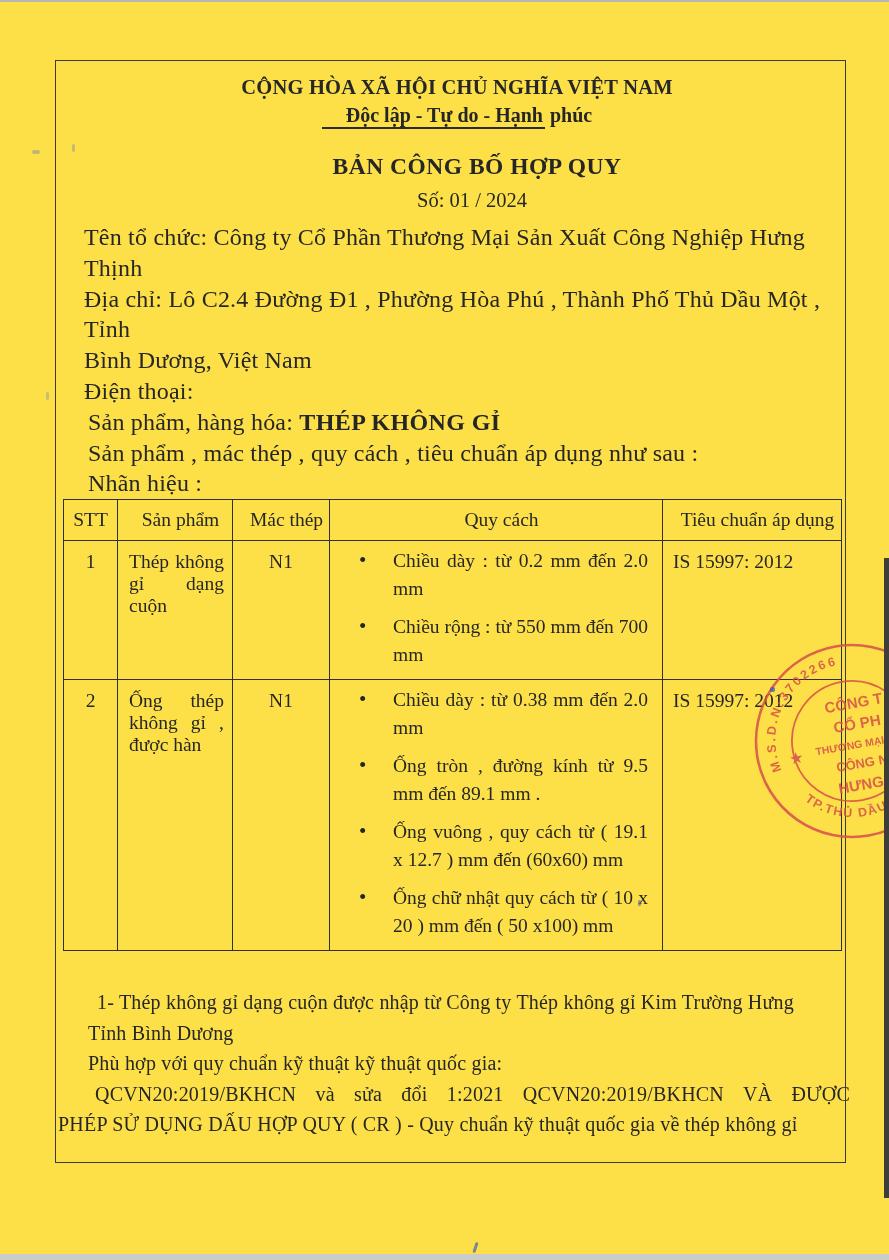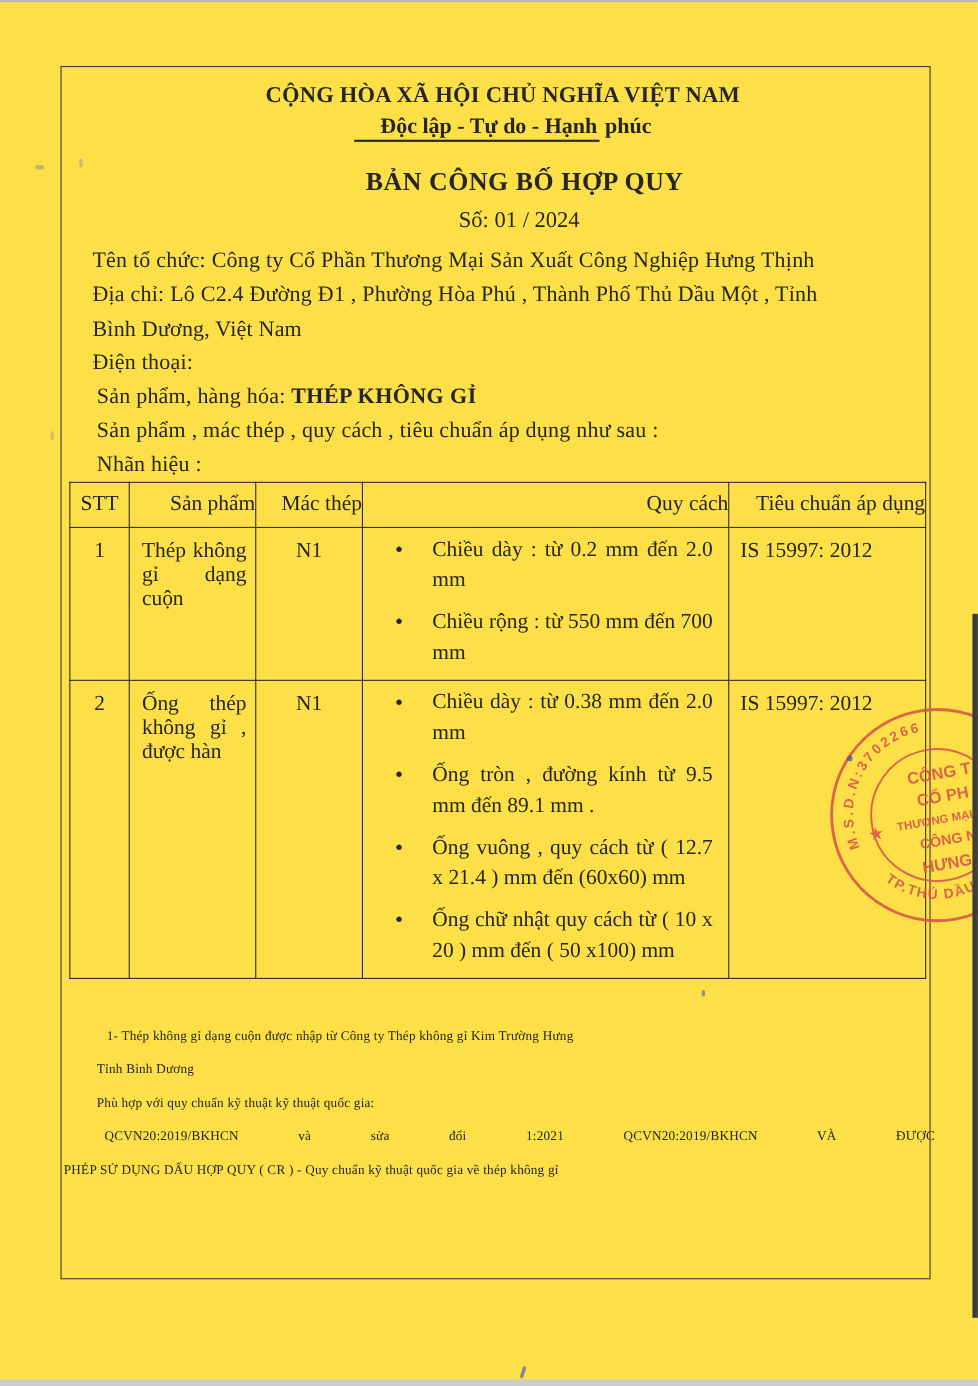--- a/index.html
+++ b/index.html
@@ -34,7 +34,7 @@
   .doc-title { margin-top:26px; text-align:center; font-weight:bold; font-size:23.5px; letter-spacing:.5px;padding-left:40px; }
   .doc-number { margin-top:9px; text-align:center; font-size:20.5px;padding-left:30px; }
 
-  .info { margin-top:10px; font-size:20px; line-height:30.8px; letter-spacing:.2px; }
+  .info { margin-top:10px; font-size:24px; line-height:30.8px; letter-spacing:.2px; }
   .ml27 { margin-left:27px; }
   .ml31 { margin-left:31px; }
   .product-value { font-weight:bold; letter-spacing:.4px;text-align:center; }

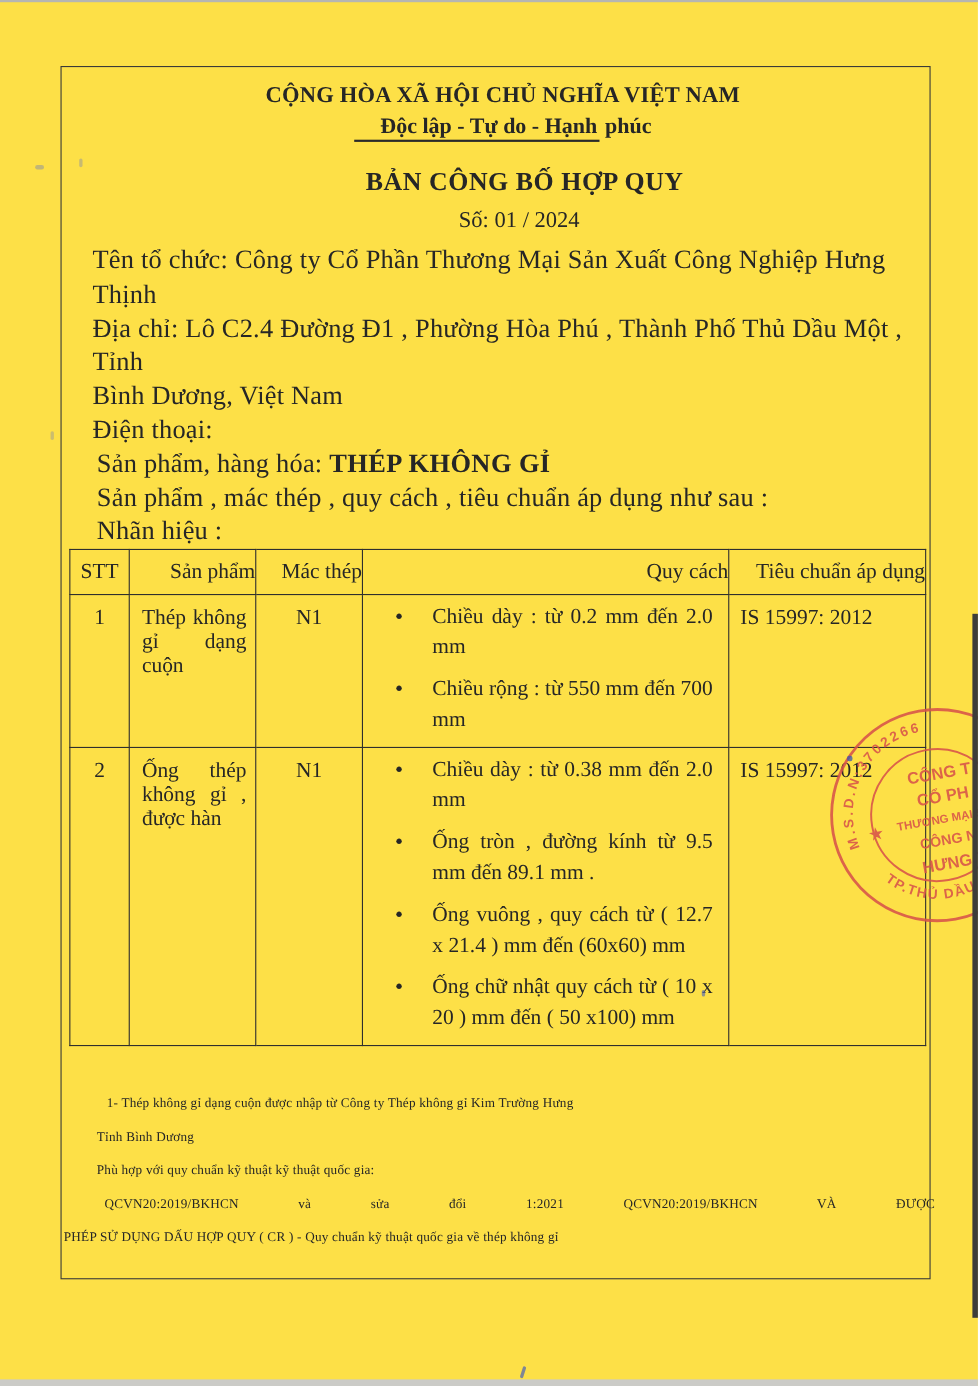--- a/index.html
+++ b/index.html
@@ -45,7 +45,7 @@
     font-size:19.5px; color:#262626; table-layout:fixed;
   }
   table.spec th, table.spec td { border:1.6px solid #2f2f2e; vertical-align:top; font-weight:normal; }
-  table.spec th { height:40px; vertical-align:middle; text-align:right; padding:0 0 0 11px; }
+  table.spec th { height:40px; vertical-align:middle; text-align:center; padding:0 0 0 11px; }
   table.spec th.c-stt { text-align:center; padding:0; }
   td.c-stt { text-align:center; padding-top:10px; }
   td.c-sp  { padding:10px 8px 0 11px; text-align:justify; }

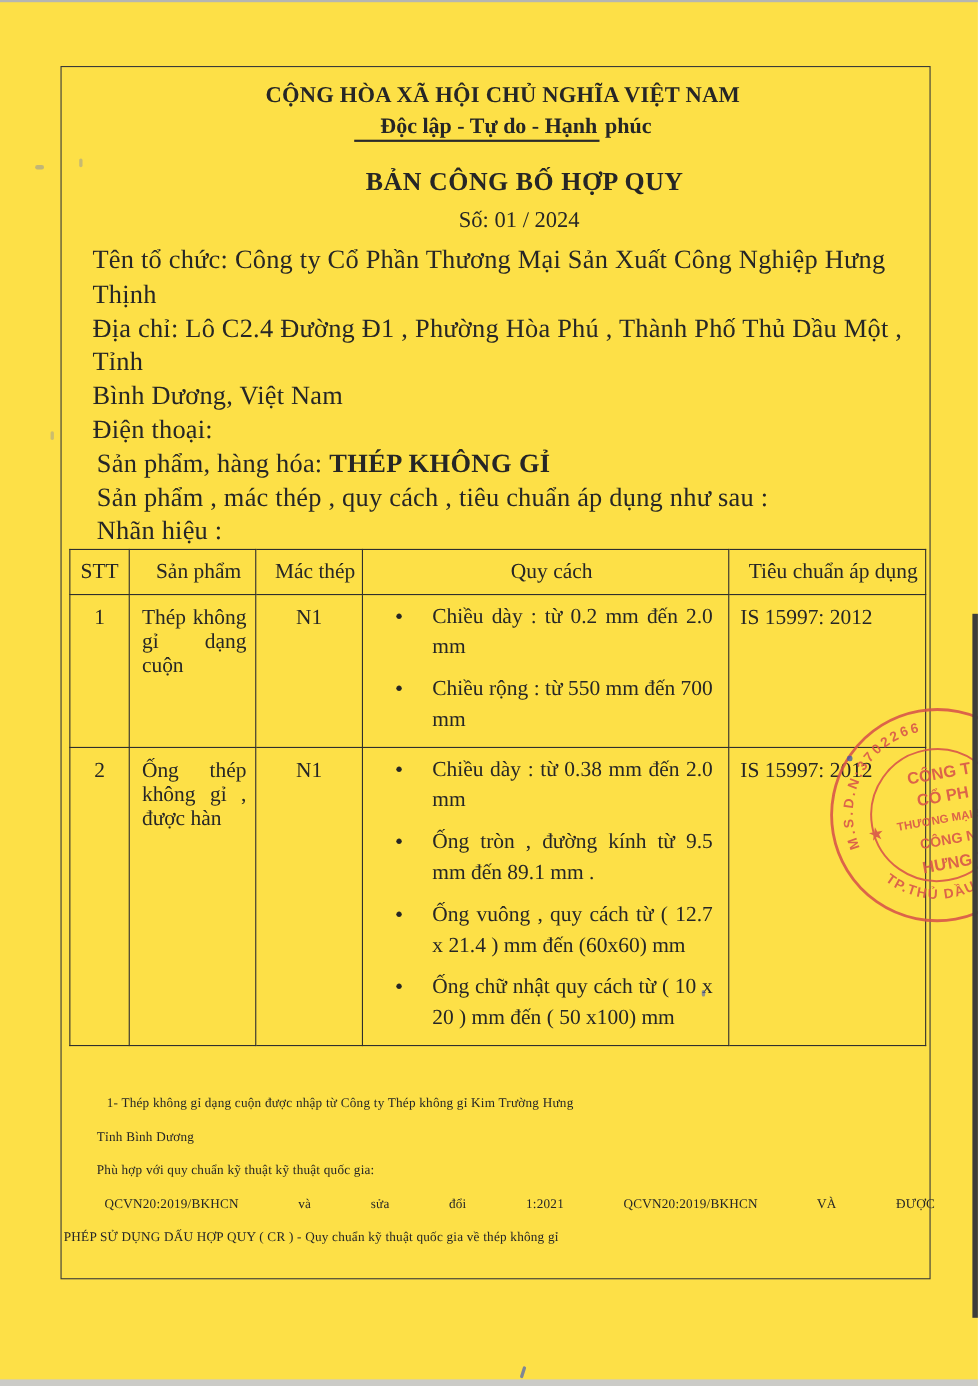--- a/index.html
+++ b/index.html
@@ -132,7 +132,7 @@
               <ul class="bullets">
                 <li>Chiều dày : từ 0.38 mm đến 2.0 mm</li>
                 <li>Ống tròn , đường kính từ 9.5 mm đến 89.1 mm .</li>
-                <li>Ống vuông , quy cách từ ( 12.7 x 21.4 ) mm đến (60x60) mm</li>
+                <li>Ống vuông , quy cách từ ( 19.1 x 12.7 ) mm đến (60x60) mm</li>
                 <li>Ống chữ nhật quy cách từ ( 10 x 20 ) mm đến ( 50 x100) mm</li>
               </ul>
             </td>

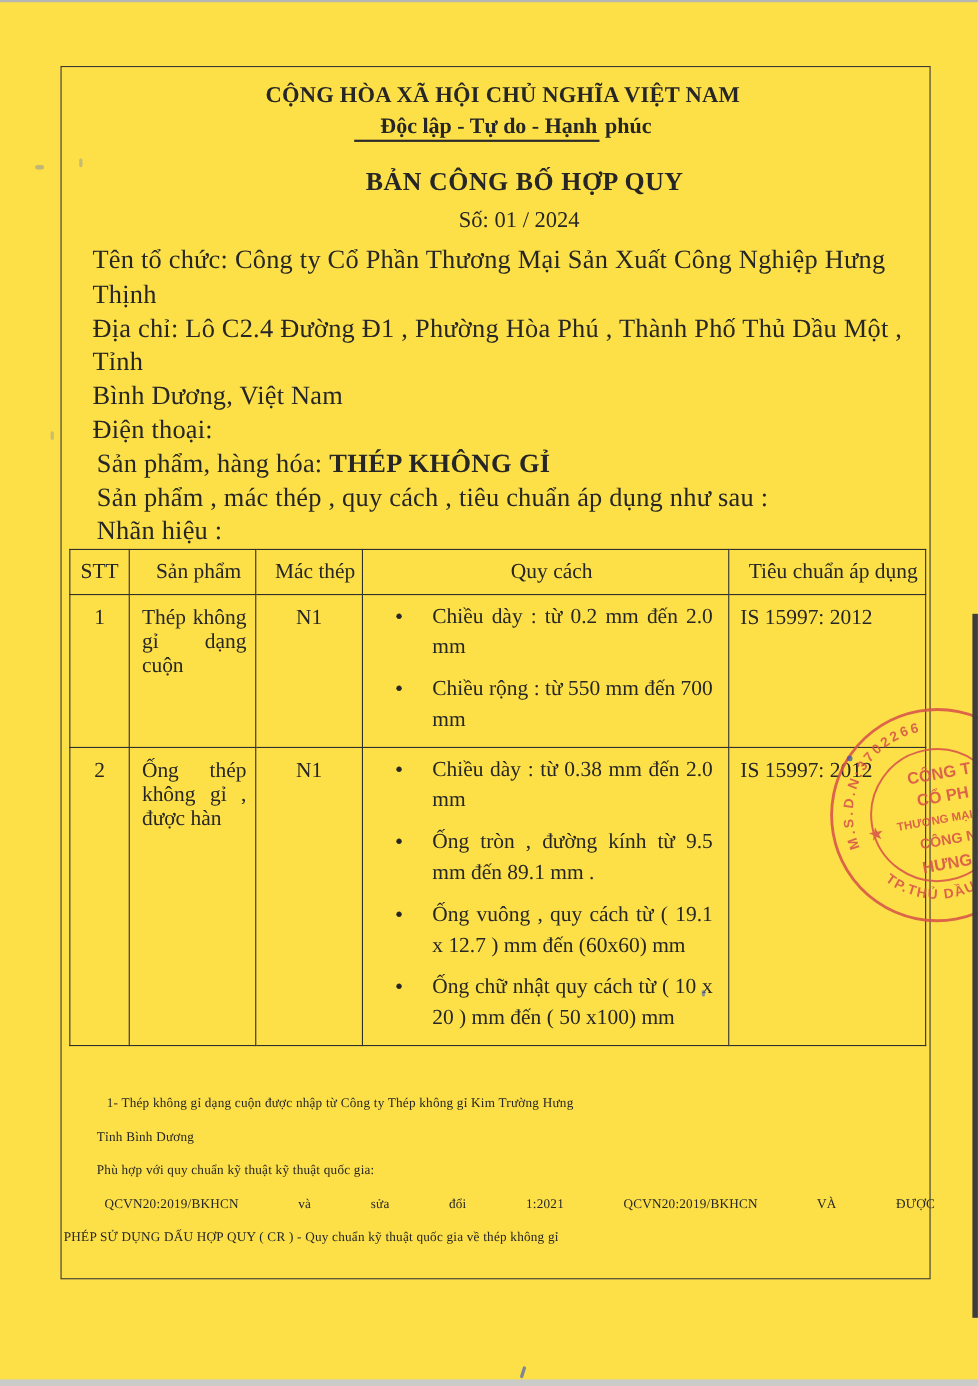--- a/index.html
+++ b/index.html
@@ -57,7 +57,7 @@
   ul.bullets li::before { content:"\2022"; position:absolute; left:-34px; top:-1px; font-size:21px; }
 
   
-  .notes { margin-top:36px; font-size:12px; line-height:30.5px; letter-spacing:.2px; }
+  .notes { margin-top:36px; font-size:20px; line-height:30.5px; letter-spacing:.2px; }
   .note1-l1 { margin-left:40px; }
   .note1-l2 { margin-left:31px; }
   .note2 { width:732px; padding-left:68px; text-indent:-30px; text-align:justify; }

